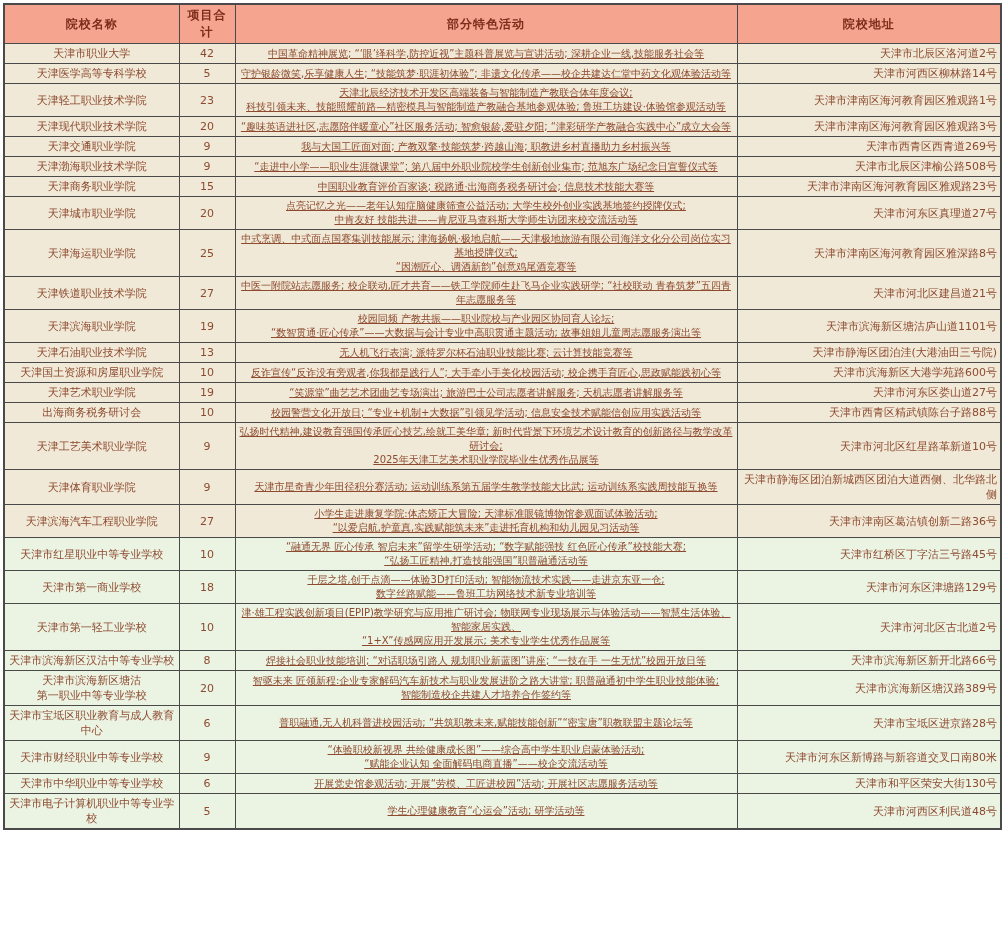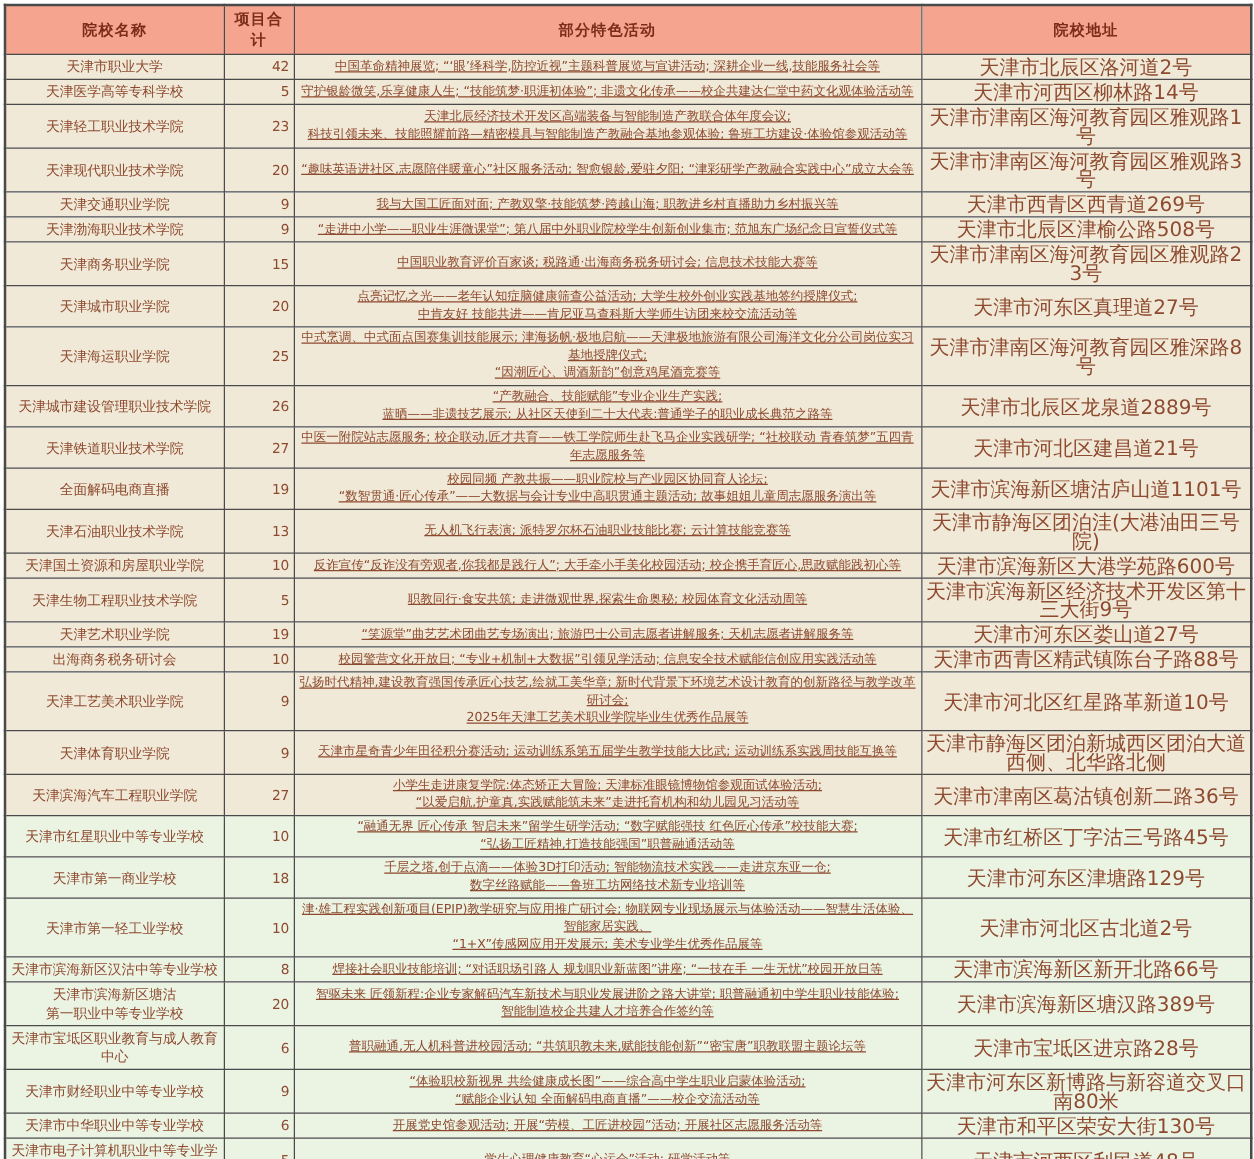--- a/index.html
+++ b/index.html
@@ -46,7 +46,7 @@
   }
   td.act{font-size:10px;line-height:14px;text-decoration:underline;}
   td.addr{font-size:16px;}
-  td.total{font-size:11px;text-align:right;}
+  td.total{font-size:11px;}
   tr.cream td{background:var(--row-cream,#f0e9d7);}
   tr.green td{background:var(--row-green,#ebf3e3);}
 </style>

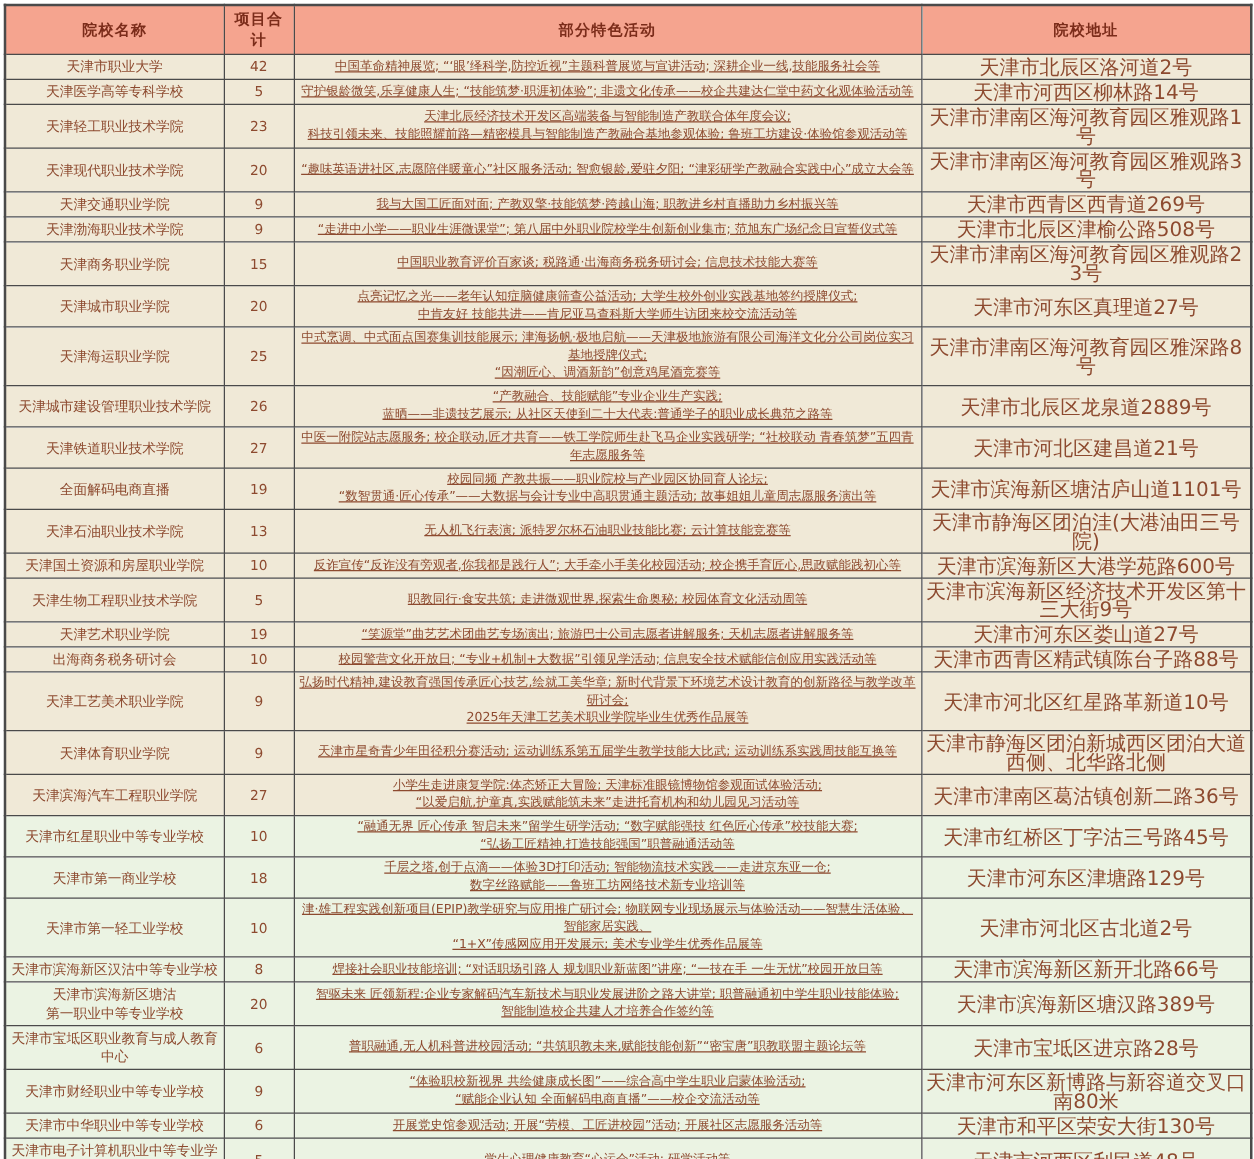--- a/index.html
+++ b/index.html
@@ -45,7 +45,7 @@
     line-height:15px;
   }
   td.act{font-size:10px;line-height:14px;text-decoration:underline;}
-  td.addr{font-size:16px;}
+  td.addr{font-size:11px;text-align:right;}
   td.total{font-size:11px;}
   tr.cream td{background:var(--row-cream,#f0e9d7);}
   tr.green td{background:var(--row-green,#ebf3e3);}

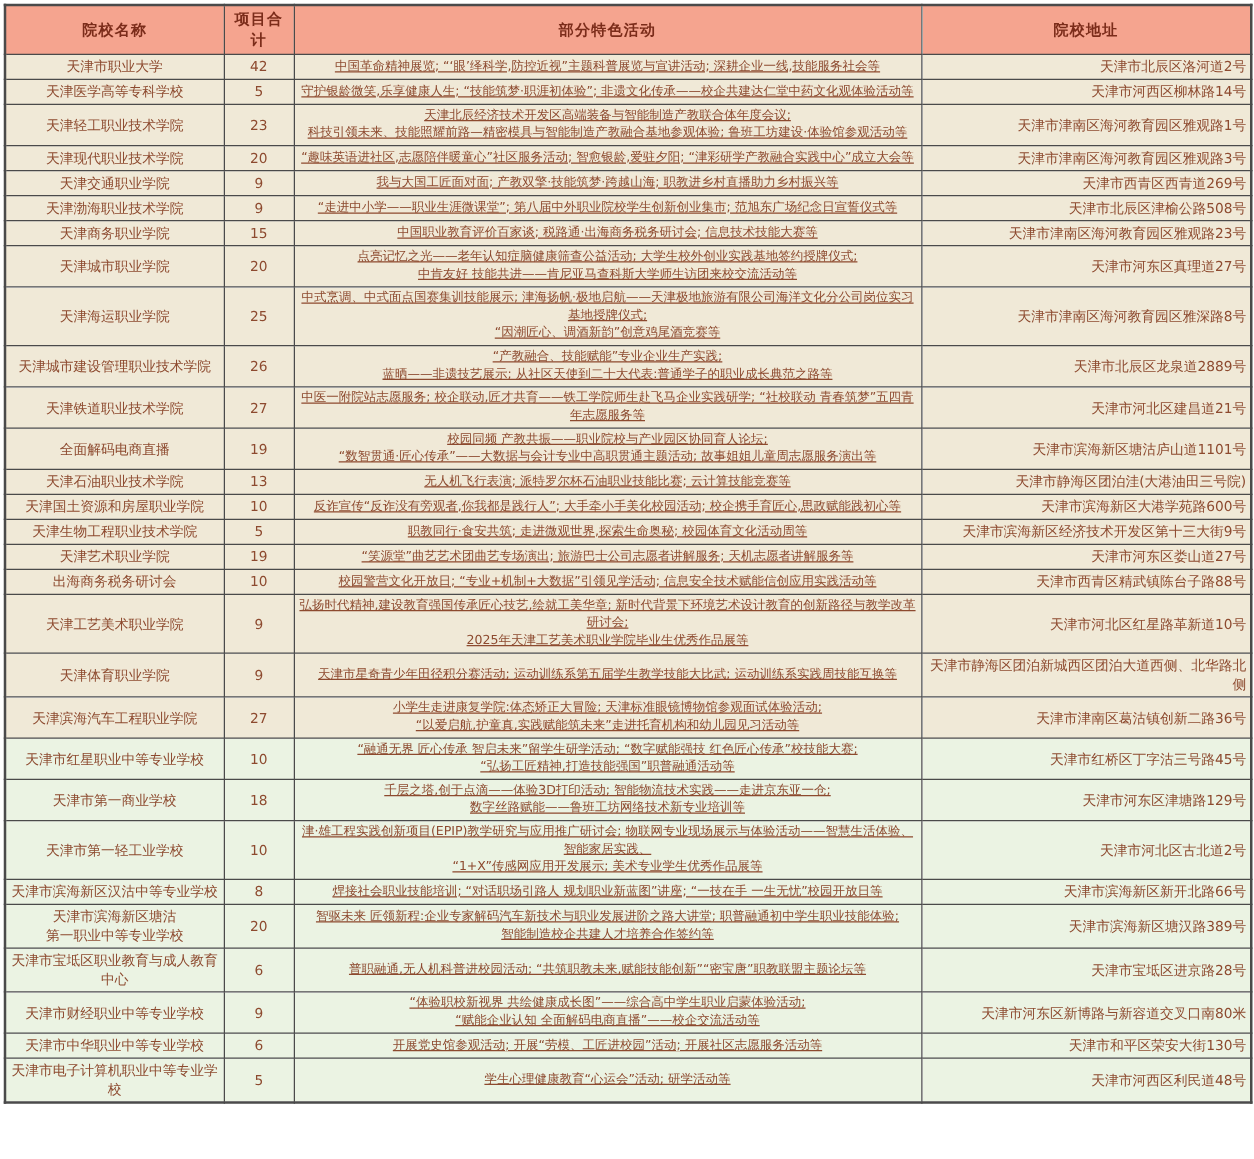--- a/index.html
+++ b/index.html
@@ -128,13 +128,6 @@
     <td class="addr">天津市津南区海河教育园区雅深路8号</td>
   </tr>
         <tr class="cream">
-    <td class="name">天津城市建设管理职业技术学院</td>
-    <td class="total">26</td>
-    <td class="act">“产教融合、技能赋能”专业企业生产实践;
-蓝晒——非遗技艺展示; 从社区天使到二十大代表:普通学子的职业成长典范之路等</td>
-    <td class="addr">天津市北辰区龙泉道2889号</td>
-  </tr>
-        <tr class="cream">
     <td class="name">天津铁道职业技术学院</td>
     <td class="total">27</td>
     <td class="act">中医一附院站志愿服务; 校企联动,匠才共育——铁工学院师生赴飞马企业实践研学; “社校联动 青春筑梦”五四青年志愿服务等</td>

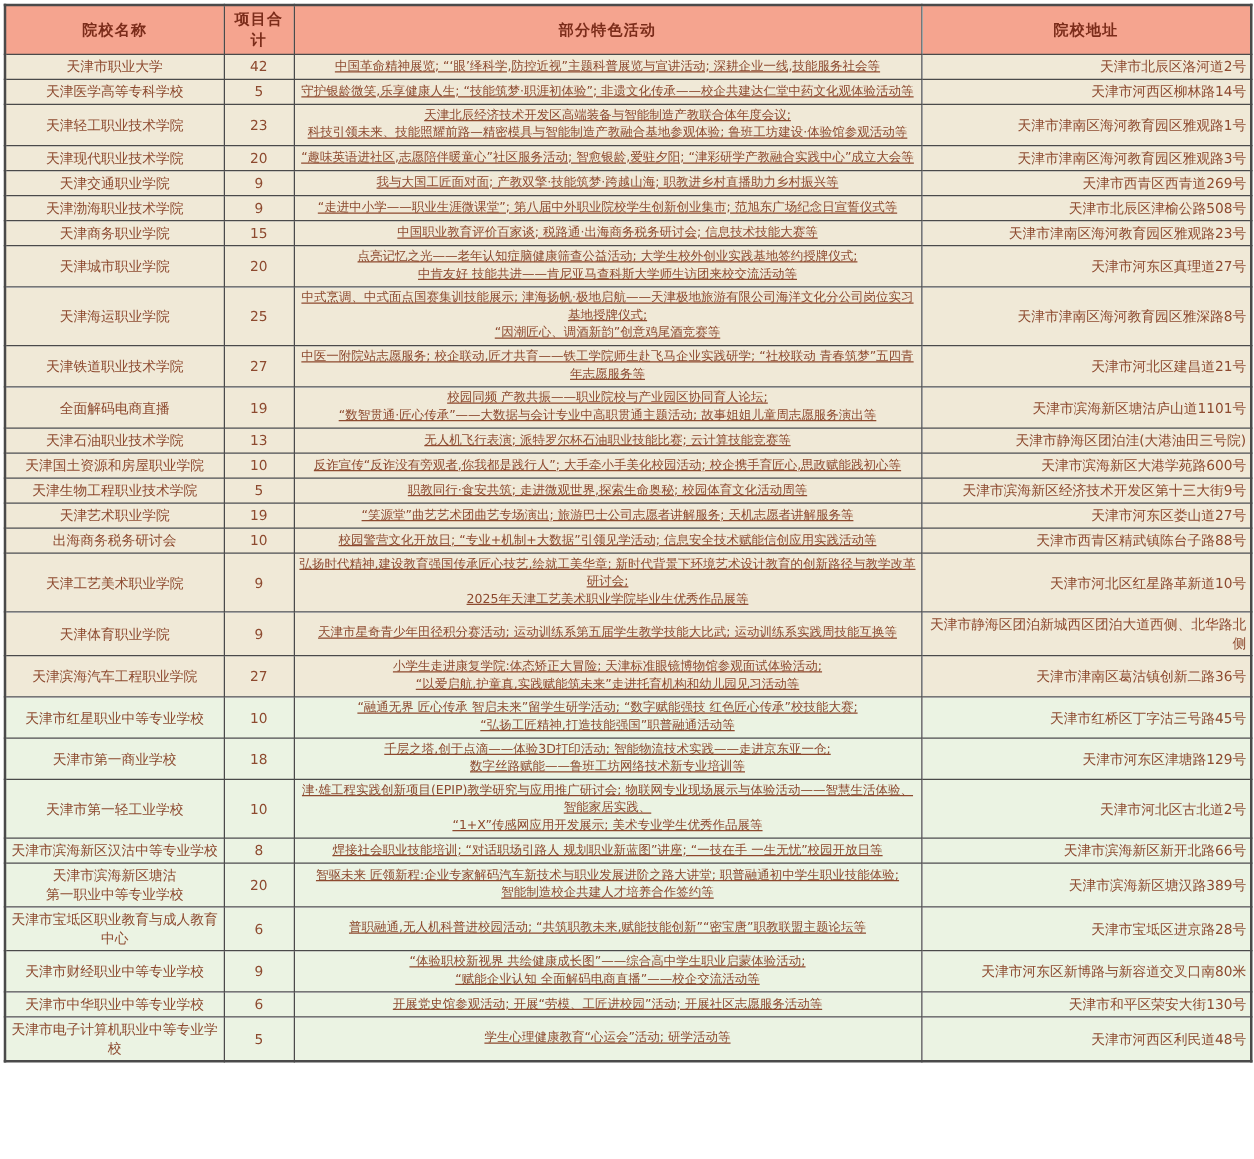--- a/index.html
+++ b/index.html
@@ -134,7 +134,7 @@
     <td class="addr">天津市河北区建昌道21号</td>
   </tr>
         <tr class="cream">
-    <td class="name">全面解码电商直播</td>
+    <td class="name">天津滨海职业学院</td>
     <td class="total">19</td>
     <td class="act">校园同频 产教共振——职业院校与产业园区协同育人论坛;
 “数智贯通·匠心传承”——大数据与会计专业中高职贯通主题活动; 故事姐姐儿童周志愿服务演出等</td>

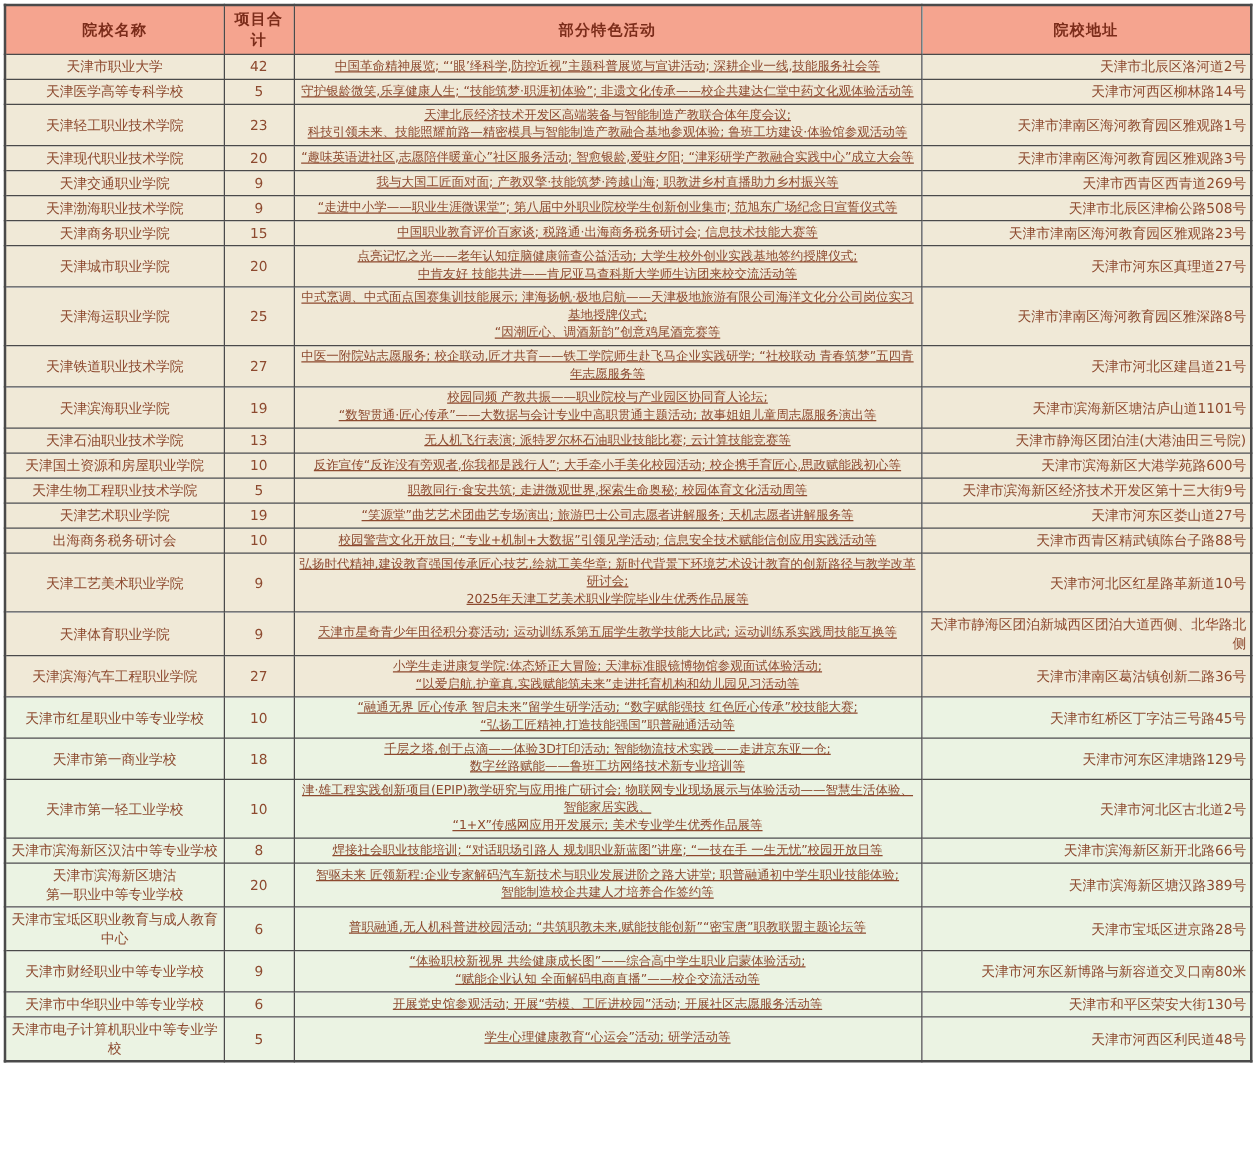--- a/index.html
+++ b/index.html
@@ -153,12 +153,6 @@
     <td class="addr">天津市滨海新区大港学苑路600号</td>
   </tr>
         <tr class="cream">
-    <td class="name">天津生物工程职业技术学院</td>
-    <td class="total">5</td>
-    <td class="act">职教同行·食安共筑; 走进微观世界,探索生命奥秘; 校园体育文化活动周等</td>
-    <td class="addr">天津市滨海新区经济技术开发区第十三大街9号</td>
-  </tr>
-        <tr class="cream">
     <td class="name">天津艺术职业学院</td>
     <td class="total">19</td>
     <td class="act">“笑源堂”曲艺艺术团曲艺专场演出; 旅游巴士公司志愿者讲解服务; 天机志愿者讲解服务等</td>

